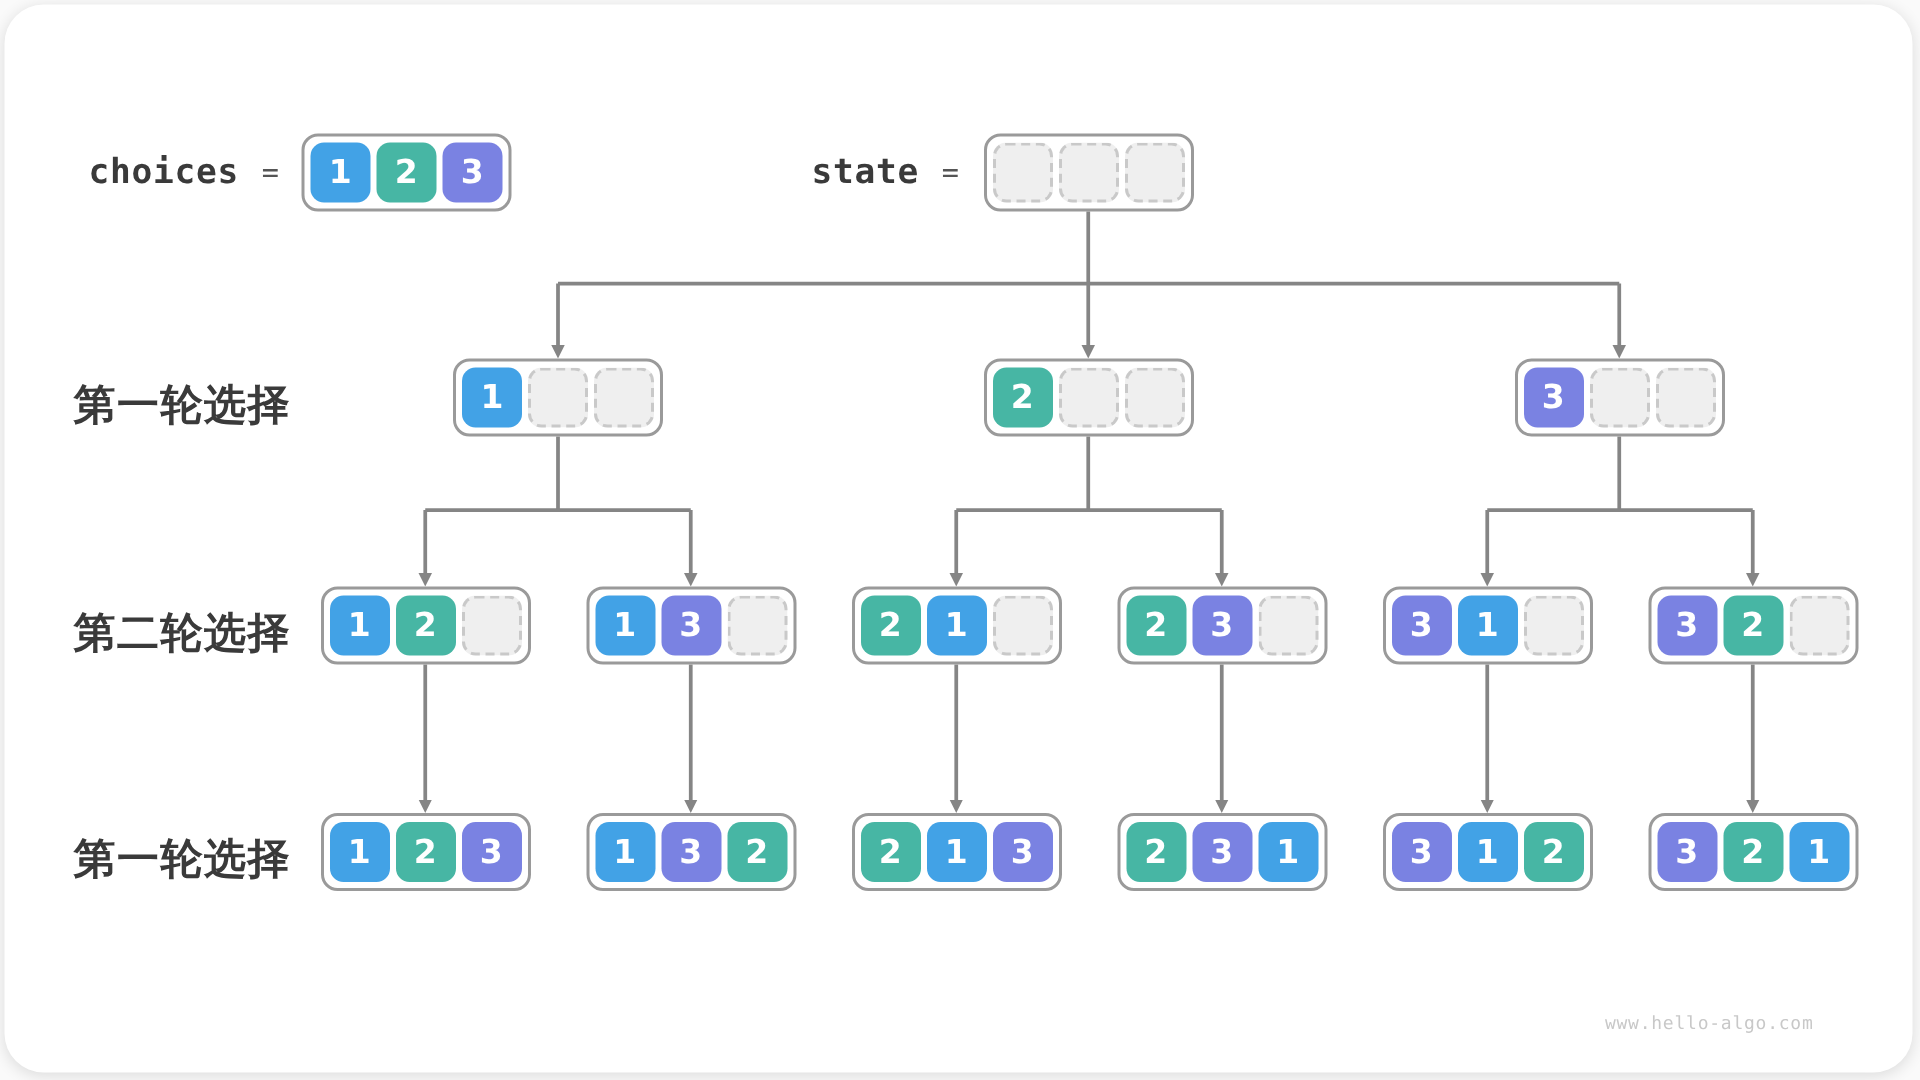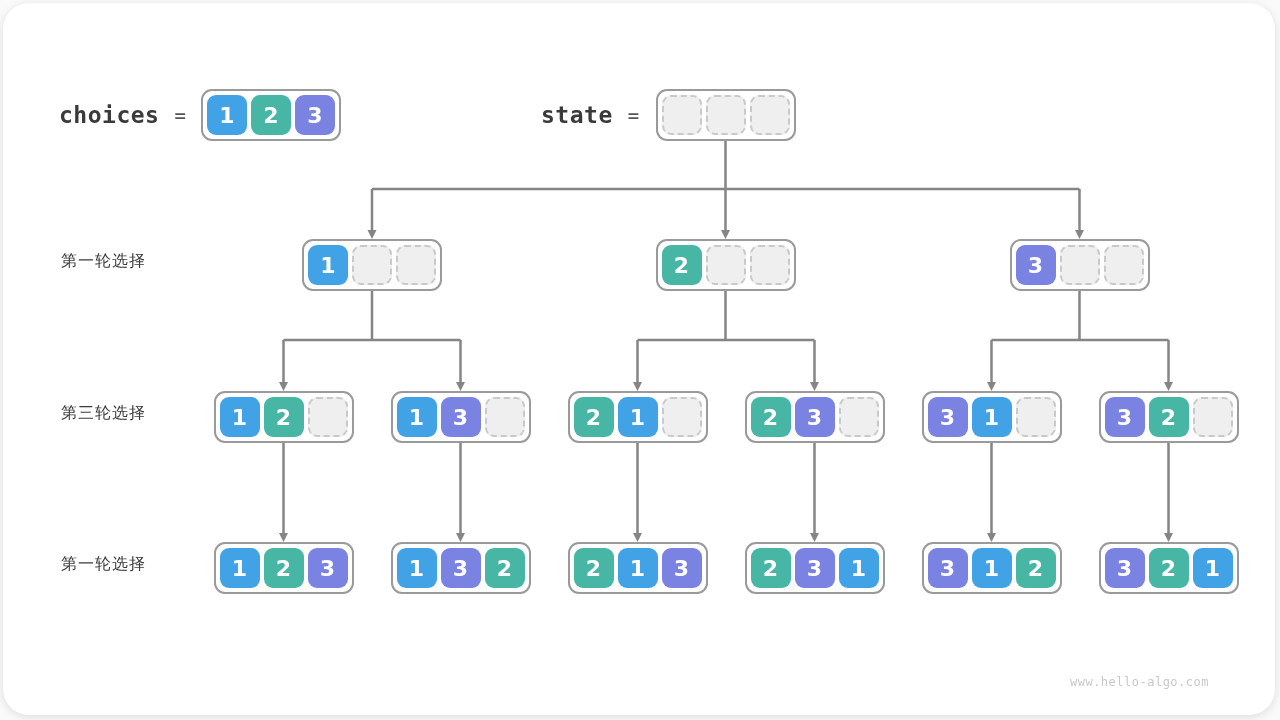--- a/index.html
+++ b/index.html
@@ -17,7 +17,7 @@
   .cell{width:40px;height:40px;border-radius:9px;box-sizing:border-box;display:flex;
     align-items:center;justify-content:center;font-size:22px;font-weight:700;color:#fff;}
   .cell.empty{background:#efefef;border:2px dashed #c9c9c9;}
-  .row-label{position:absolute;left:58px;font-size:16px;font-weight:400;color:#3a3a3a;
+  .row-label{position:absolute;left:46px;font-size:28px;font-weight:700;color:#3a3a3a;
     letter-spacing:1px;white-space:nowrap;}
   #connectors{position:absolute;left:0;top:0;pointer-events:none;}
   .watermark{position:absolute;right:66px;bottom:26px;

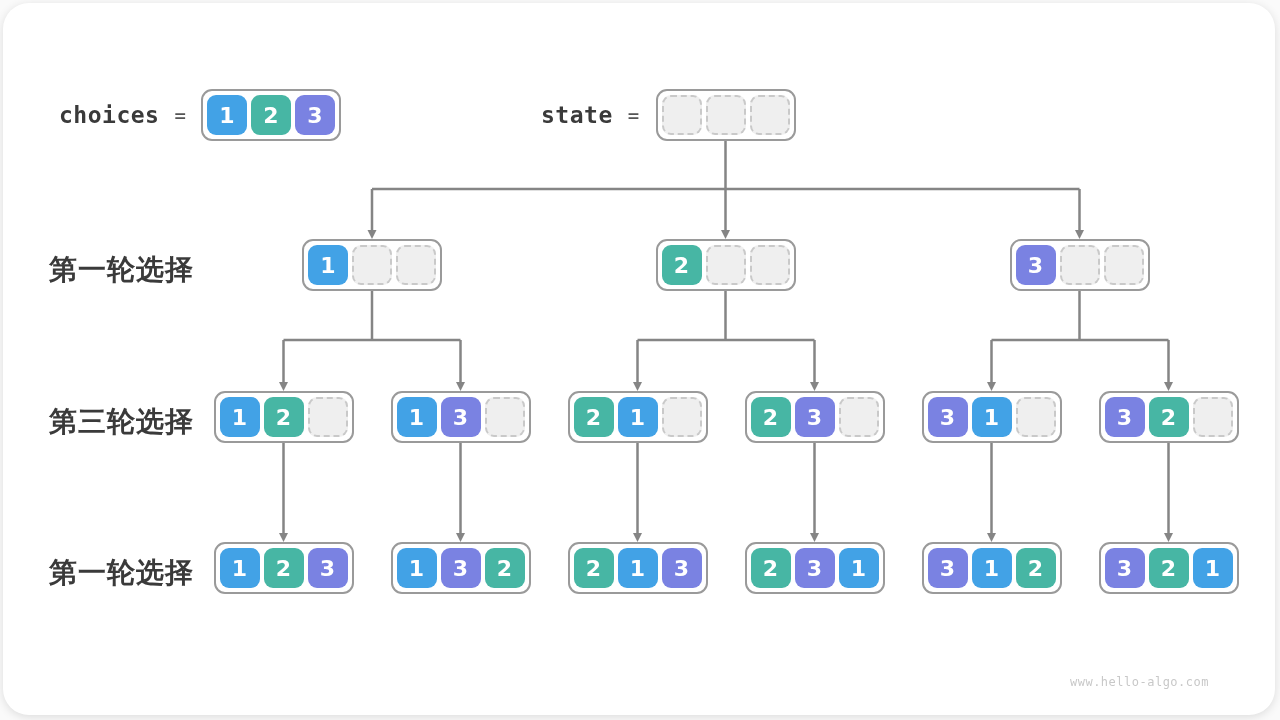--- a/index.html
+++ b/index.html
@@ -97,7 +97,7 @@
         <span class="cell empty"></span>
         <span class="cell empty"></span>
       </div>
-      <div class="row-label" style="top: 400px;">第三轮选择</div>
+      <div class="row-label" style="top: 400px;">第二轮选择</div>
       <div class="node abs" style="left: 210.5px; top: 388px;">
         <span class="cell" style="background: rgb(66, 162, 230);">1</span>
         <span class="cell" style="background: rgb(71, 182, 164);">2</span>

